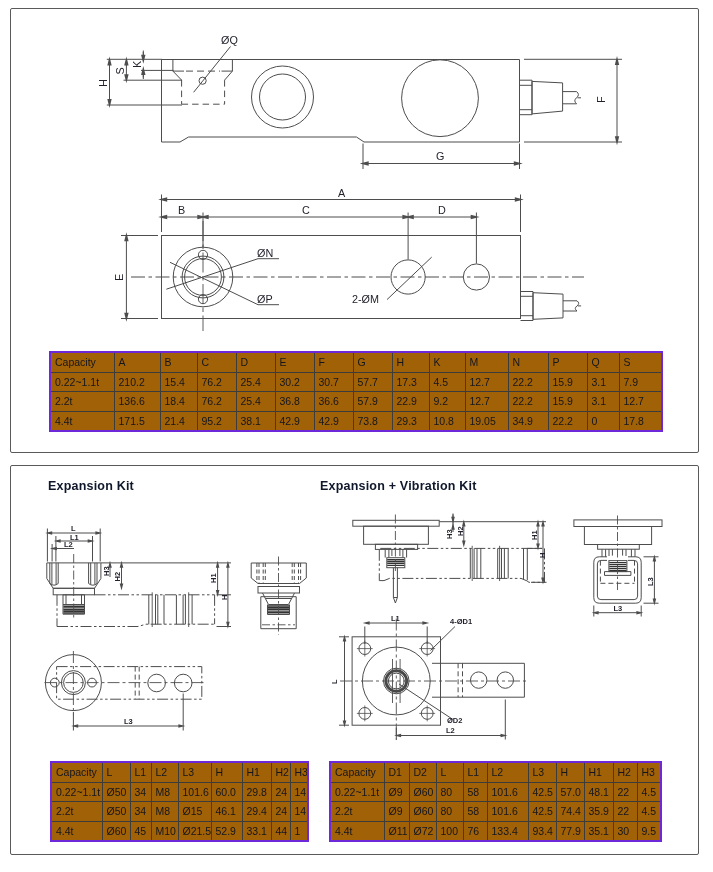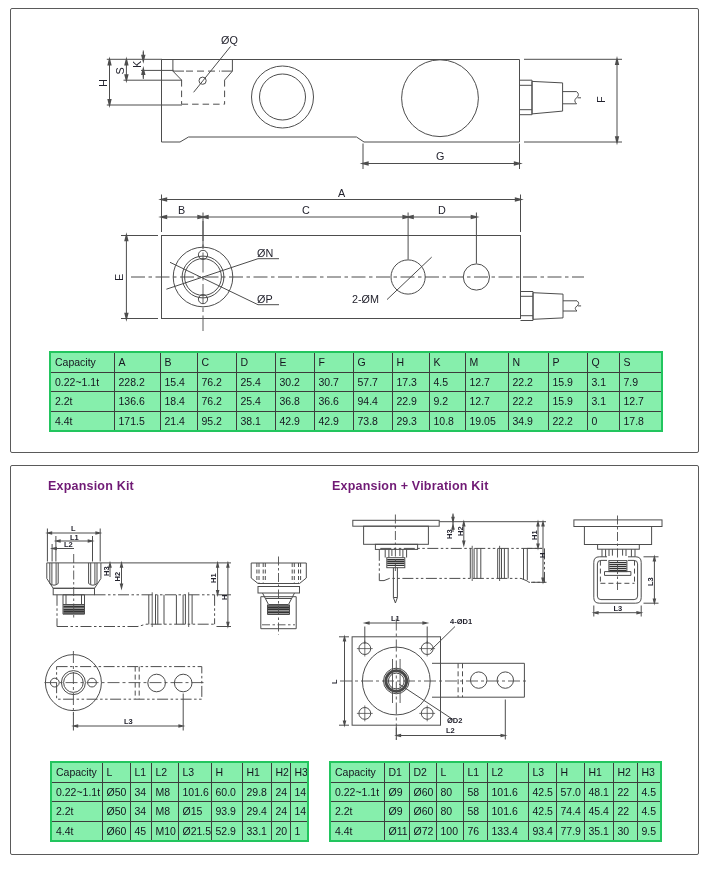--- a/index.html
+++ b/index.html
@@ -6,7 +6,7 @@
   #page{position:relative;width:713px;height:872px;background:#ffffff;overflow:hidden;
         font-family:"Liberation Sans",sans-serif;color:#15151f;}
   .box{position:absolute;border:1.2px solid #5a5a5a;border-radius:2px;background:#fff;}
-  table{border-collapse:collapse;table-layout:fixed;position:absolute;background:#86efac;border:2px solid #22c55e;}
+  table{border-collapse:collapse;table-layout:fixed;position:absolute;background:#a16207;border:2px solid #6d28d9;}
   td{border:1px solid #3c3c3c;font-size:10.5px;color:#15151f;padding:0 0 0 4px;
      height:18.5px;line-height:18.5px;white-space:nowrap;overflow:hidden;}
   .hd{position:absolute;font-weight:bold;font-size:12.5px;color:#701a75;white-space:nowrap;letter-spacing:0.2px;}

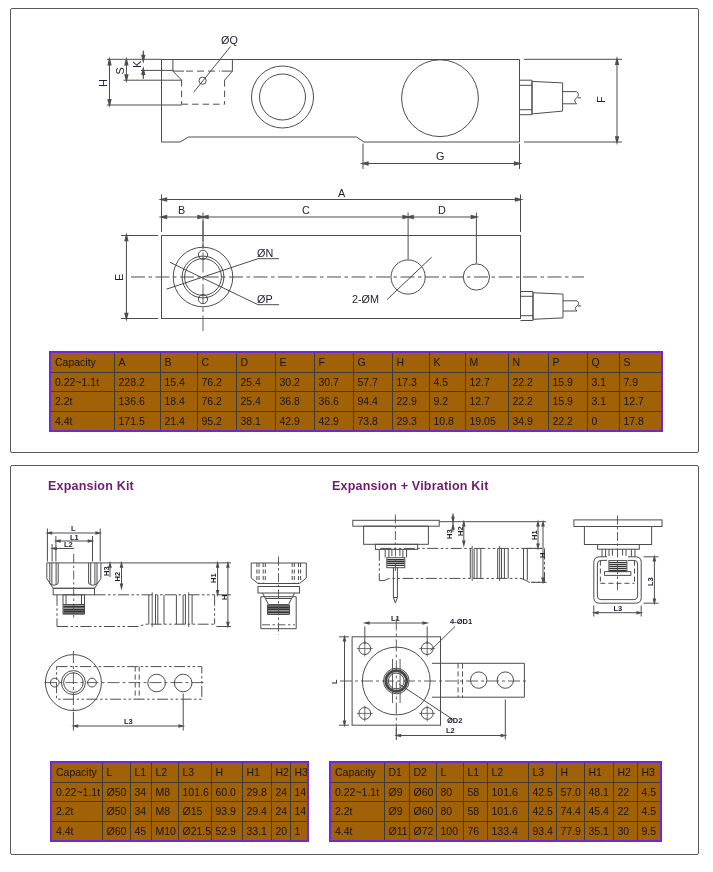--- a/index.html
+++ b/index.html
@@ -62,7 +62,7 @@
         </tr>
 <tr>
           <td>0.22~1.1t</td>
-          <td>228.2</td>
+          <td>210.2</td>
           <td>15.4</td>
           <td>76.2</td>
           <td>25.4</td>

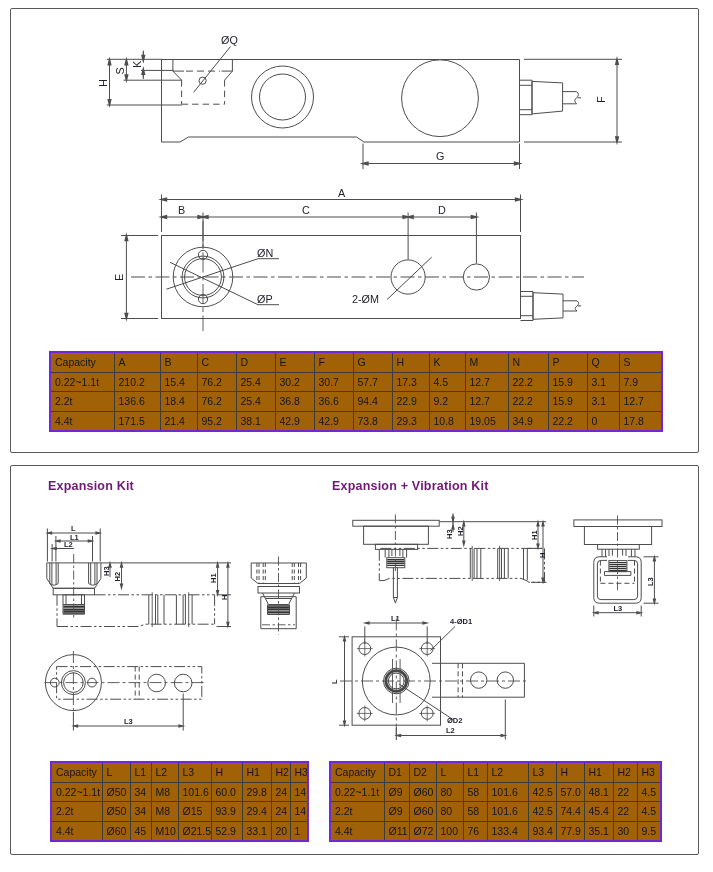--- a/index.html
+++ b/index.html
@@ -85,7 +85,7 @@
           <td>25.4</td>
           <td>36.8</td>
           <td>36.6</td>
-          <td>94.4</td>
+          <td>57.9</td>
           <td>22.9</td>
           <td>9.2</td>
           <td>12.7</td>

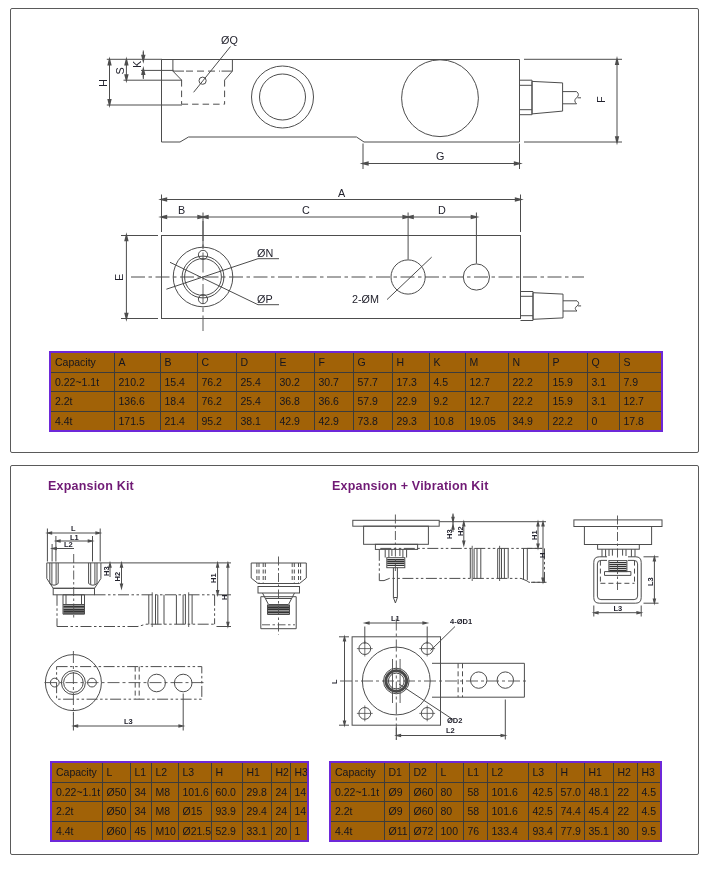--- a/index.html
+++ b/index.html
@@ -9,7 +9,7 @@
   table{border-collapse:collapse;table-layout:fixed;position:absolute;background:#a16207;border:2px solid #6d28d9;}
   td{border:1px solid #3c3c3c;font-size:10.5px;color:#15151f;padding:0 0 0 4px;
      height:18.5px;line-height:18.5px;white-space:nowrap;overflow:hidden;}
-  .hd{position:absolute;font-weight:bold;font-size:12.5px;color:#701a75;white-space:nowrap;letter-spacing:0.2px;}
+  .hd{position:absolute;font-weight:bold;font-size:12.5px;color:#0f172a;white-space:nowrap;letter-spacing:0.2px;}
   svg{position:absolute;left:0;top:0;}
 </style>
 </head>

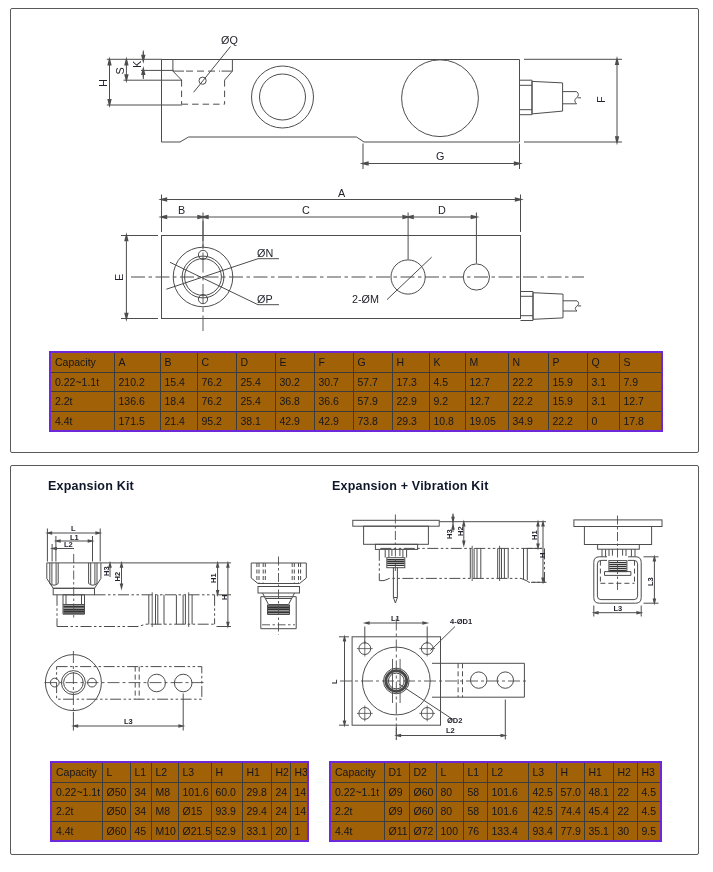--- a/index.html
+++ b/index.html
@@ -22,7 +22,7 @@
 
 <div class="hd" style="left:48px;top:479px;">Expansion Kit</div>
 
-<div class="hd" style="left:332px;top:479px;">Expansion + Vibration Kit</div>
+<div class="hd" style="left:320px;top:479px;">Expansion + Vibration Kit</div>
 
 <table style="left:49px;top:351px;width:613px;">
 <colgroup>

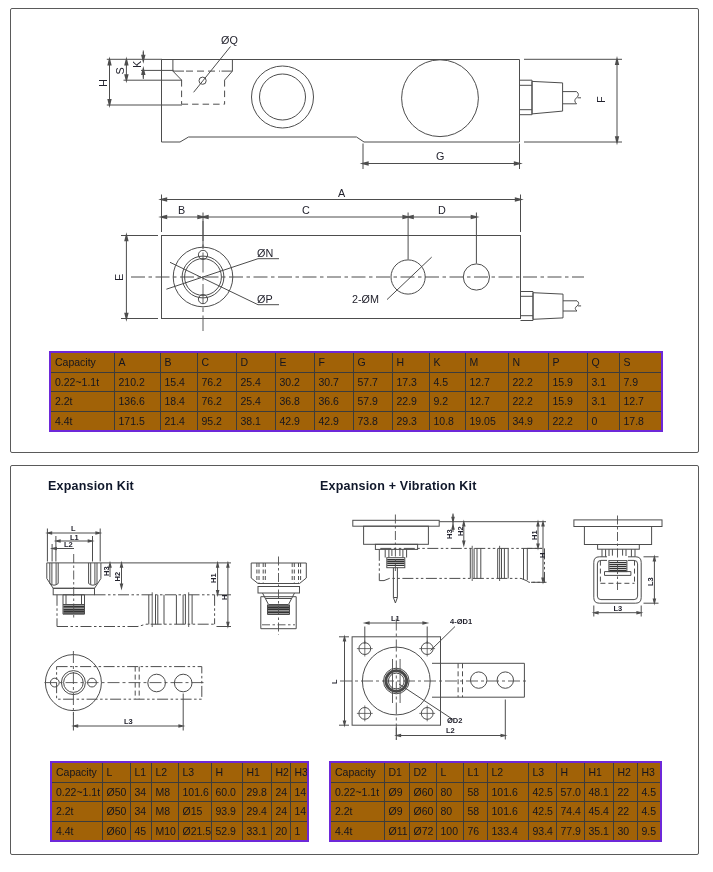--- a/index.html
+++ b/index.html
@@ -155,7 +155,7 @@
           <td>34</td>
           <td>M8</td>
           <td>Ø15</td>
-          <td>93.9</td>
+          <td>46.1</td>
           <td>29.4</td>
           <td>24</td>
           <td>14</td>

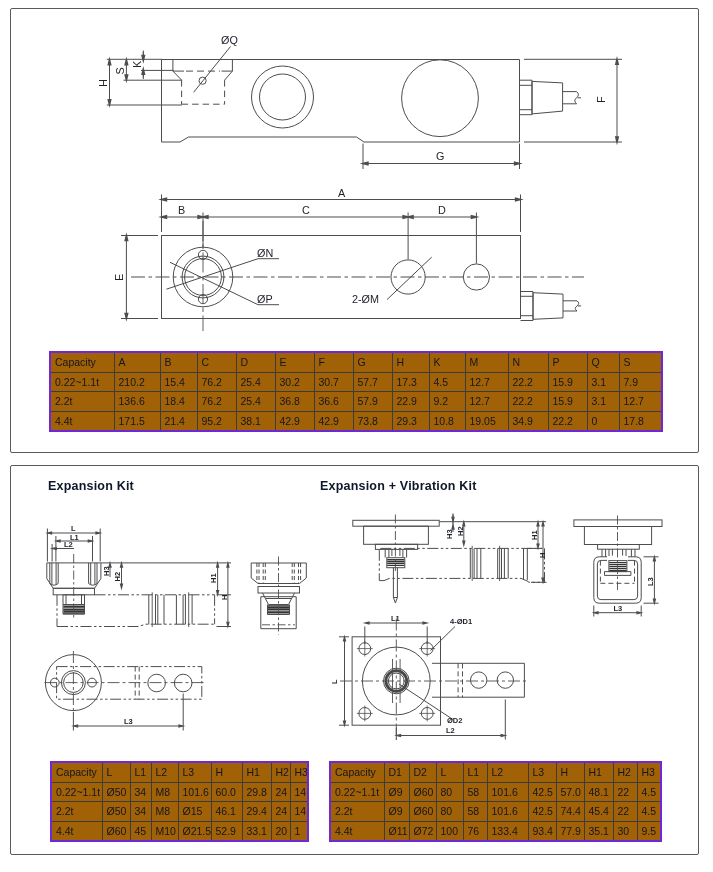--- a/index.html
+++ b/index.html
@@ -224,7 +224,7 @@
           <td>101.6</td>
           <td>42.5</td>
           <td>74.4</td>
-          <td>45.4</td>
+          <td>35.9</td>
           <td>22</td>
           <td>4.5</td>
         </tr>

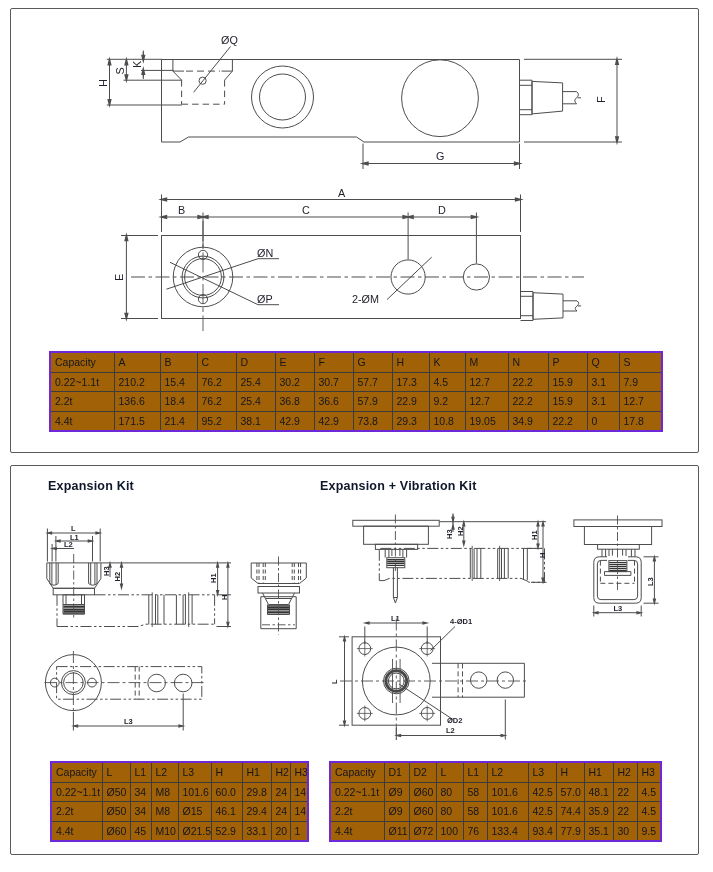--- a/index.html
+++ b/index.html
@@ -168,7 +168,7 @@
           <td>Ø21.5</td>
           <td>52.9</td>
           <td>33.1</td>
-          <td>20</td>
+          <td>44</td>
           <td>1</td>
         </tr>
 </tbody>

